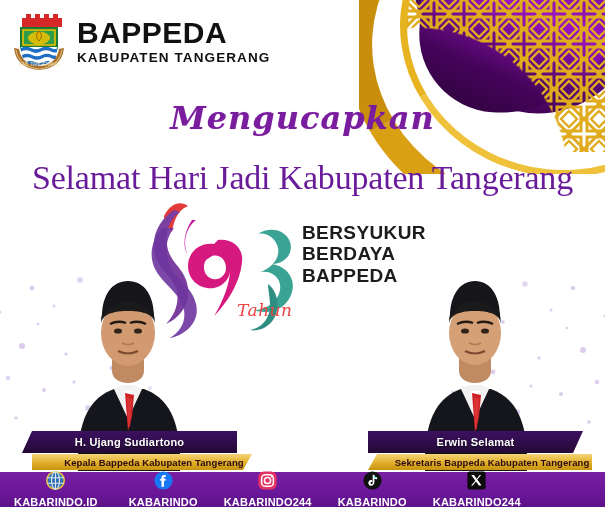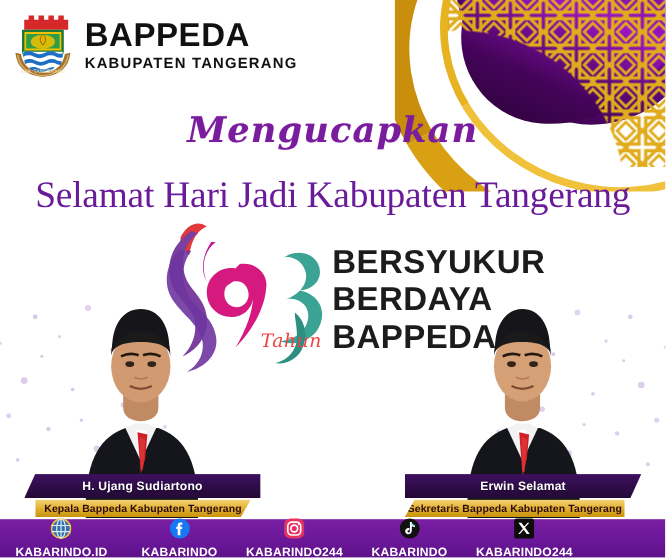--- a/index.html
+++ b/index.html
@@ -55,7 +55,7 @@
 
   
   .slogan{position:absolute;top:222px;left:302px;line-height:1.13;
-    font-size:30px;font-weight:bold;color:#1c1c1c;letter-spacing:.4px;}
+    font-size:19px;font-weight:bold;color:#1c1c1c;letter-spacing:.4px;}
 
   
   .portrait{position:absolute;bottom:36px;width:160px;height:250px;}

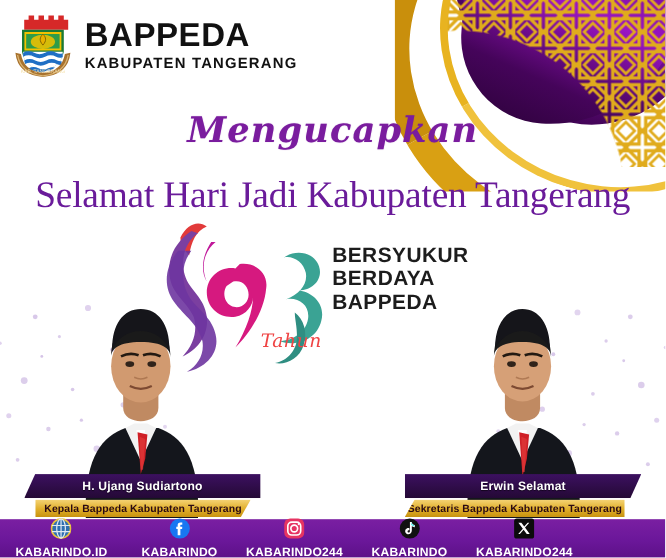--- a/index.html
+++ b/index.html
@@ -74,7 +74,7 @@
   .plate-role{position:relative;height:16px;margin-top:1px;
     background:linear-gradient(180deg,#f5d477 0%,#e0ae2a 55%,#c8930f 100%);
     color:#2a0a13;font-size:9.5px;font-weight:bold;display:flex;align-items:center;justify-content:center;
-    letter-spacing:.1px;}
+    letter-spacing:.1px;padding-left:24px;}
   .plate.left .plate-role{clip-path:polygon(0 0,100% 0,calc(100% - 9px) 100%,0 100%);width:196px;margin-left:10px;}
   .plate.right .plate-role{clip-path:polygon(9px 0,100% 0,100% 100%,0 100%);width:200px;}
 

